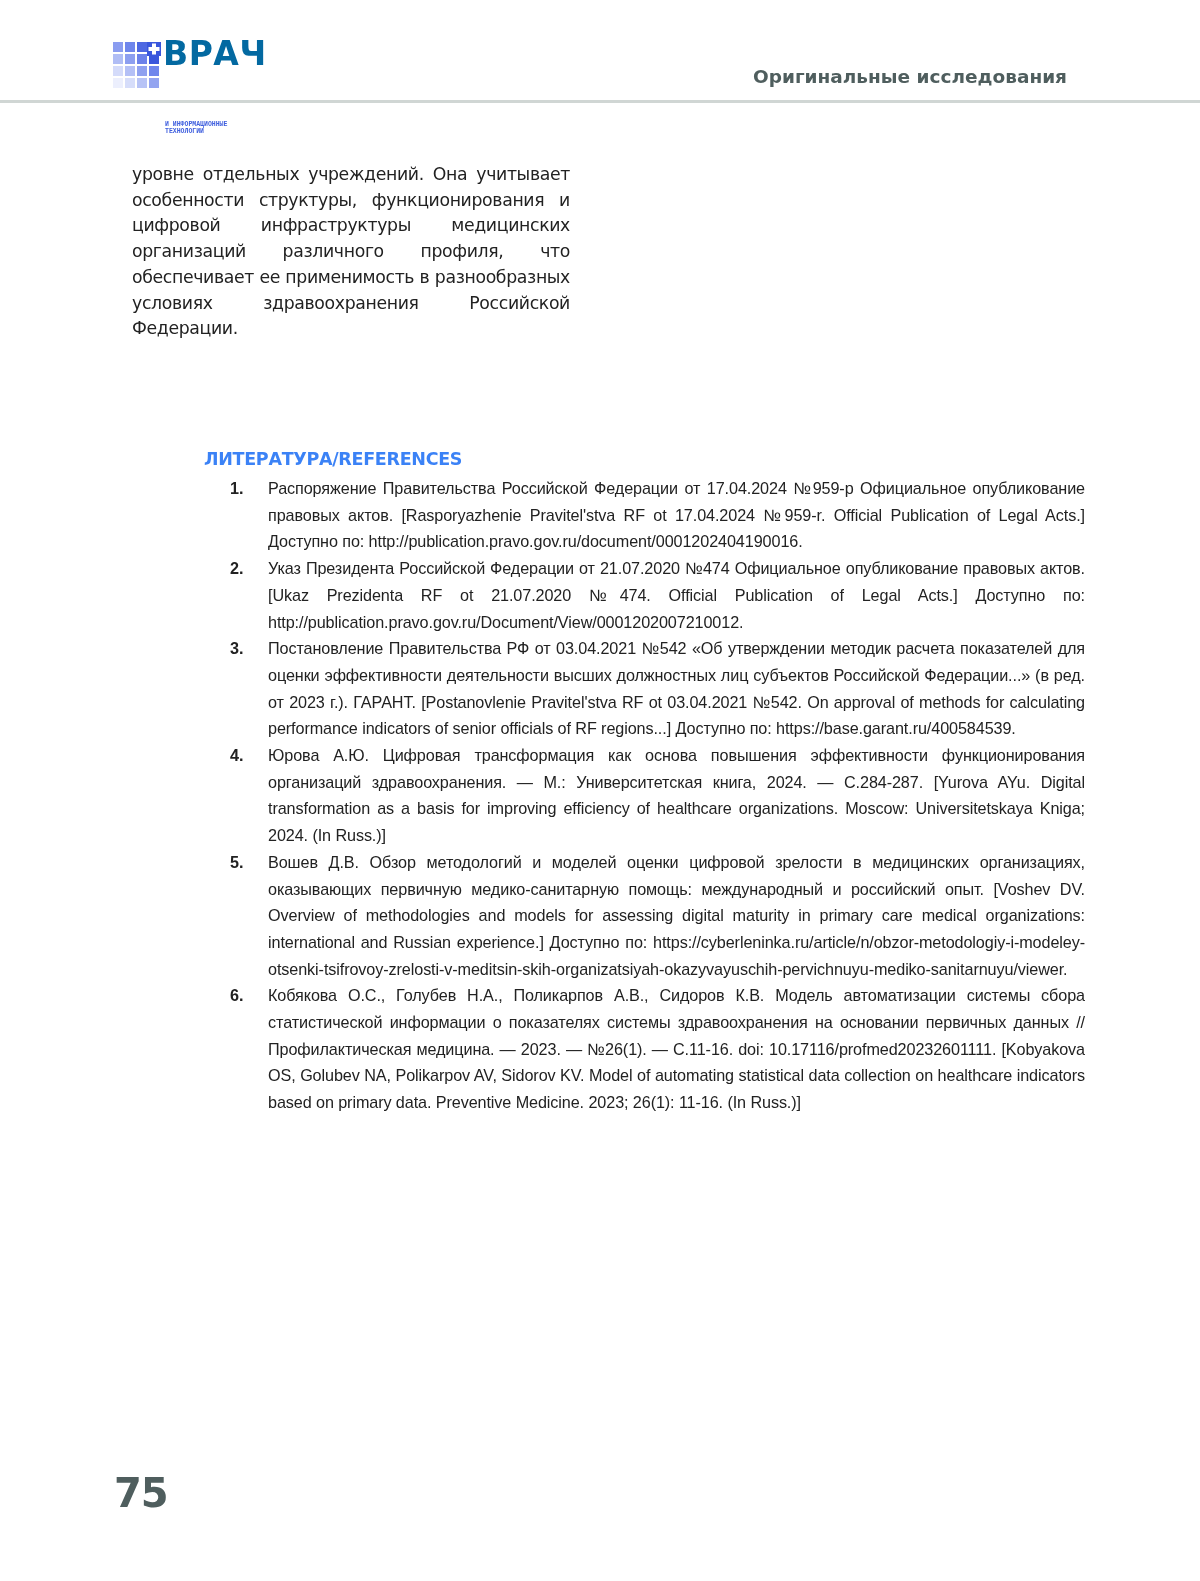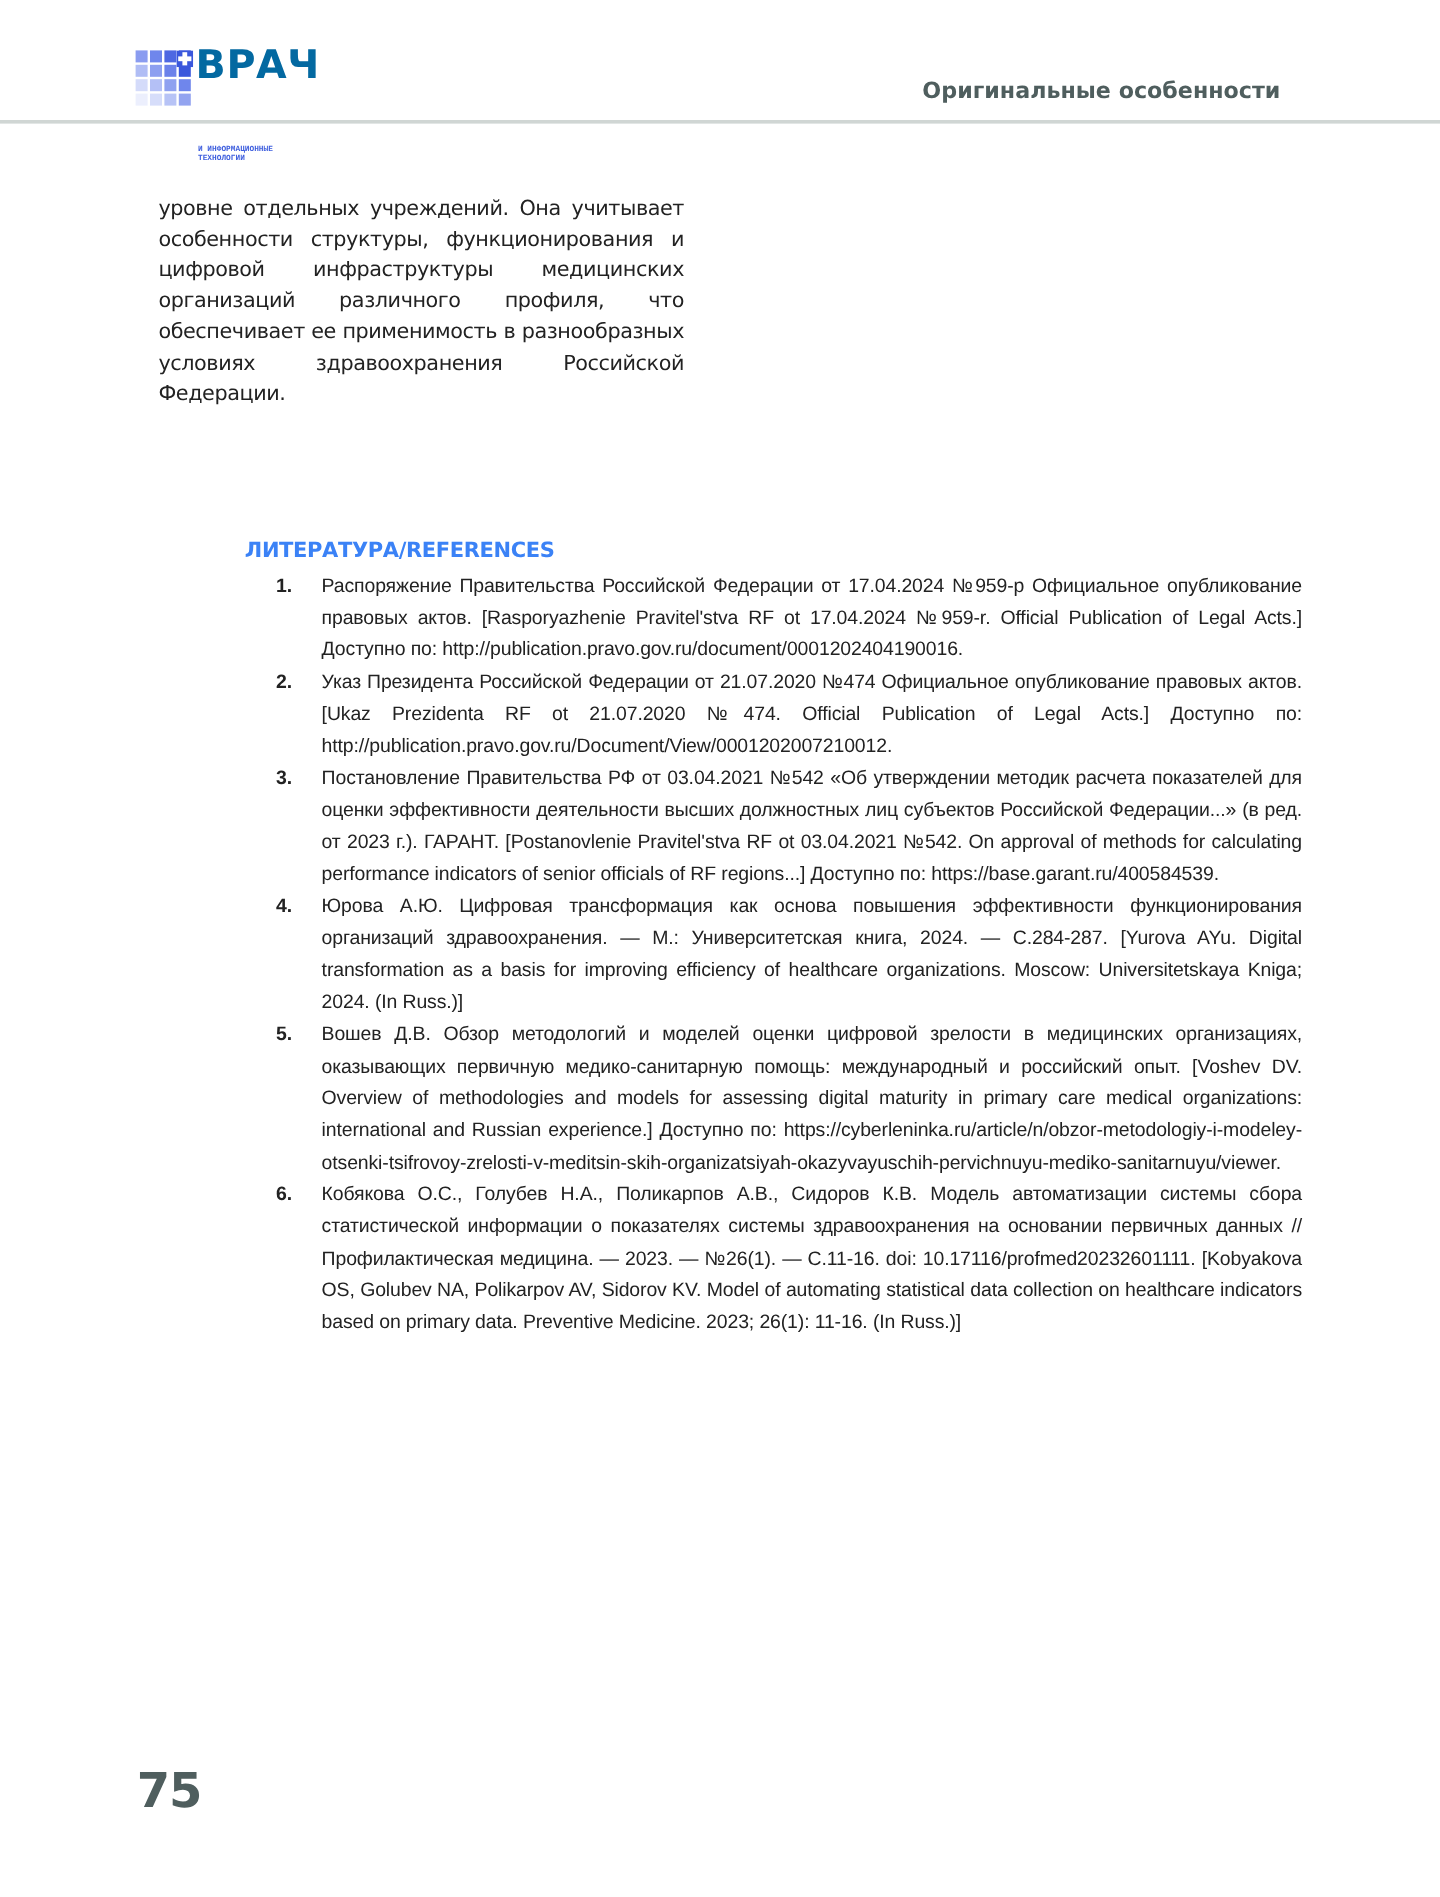--- a/index.html
+++ b/index.html
@@ -61,7 +61,7 @@
       <div>технологии</div>
     </div>
   </div>
-  <div class="section-title">Оригинальные особенности</div>
+  <div class="section-title">Оригинальные исследования</div>
   <div class="header-rule"></div>
 </div>
 

